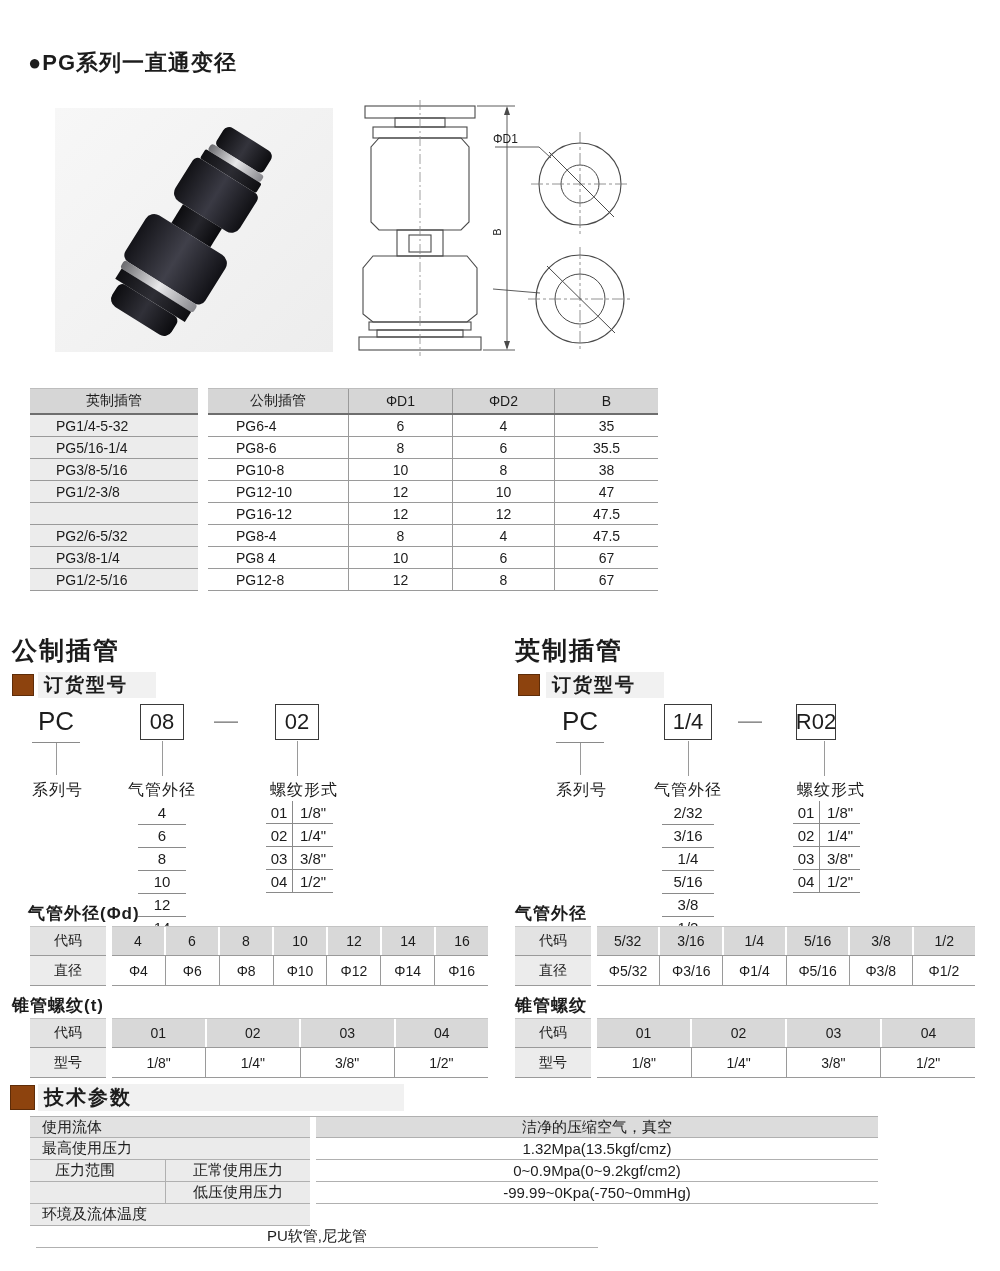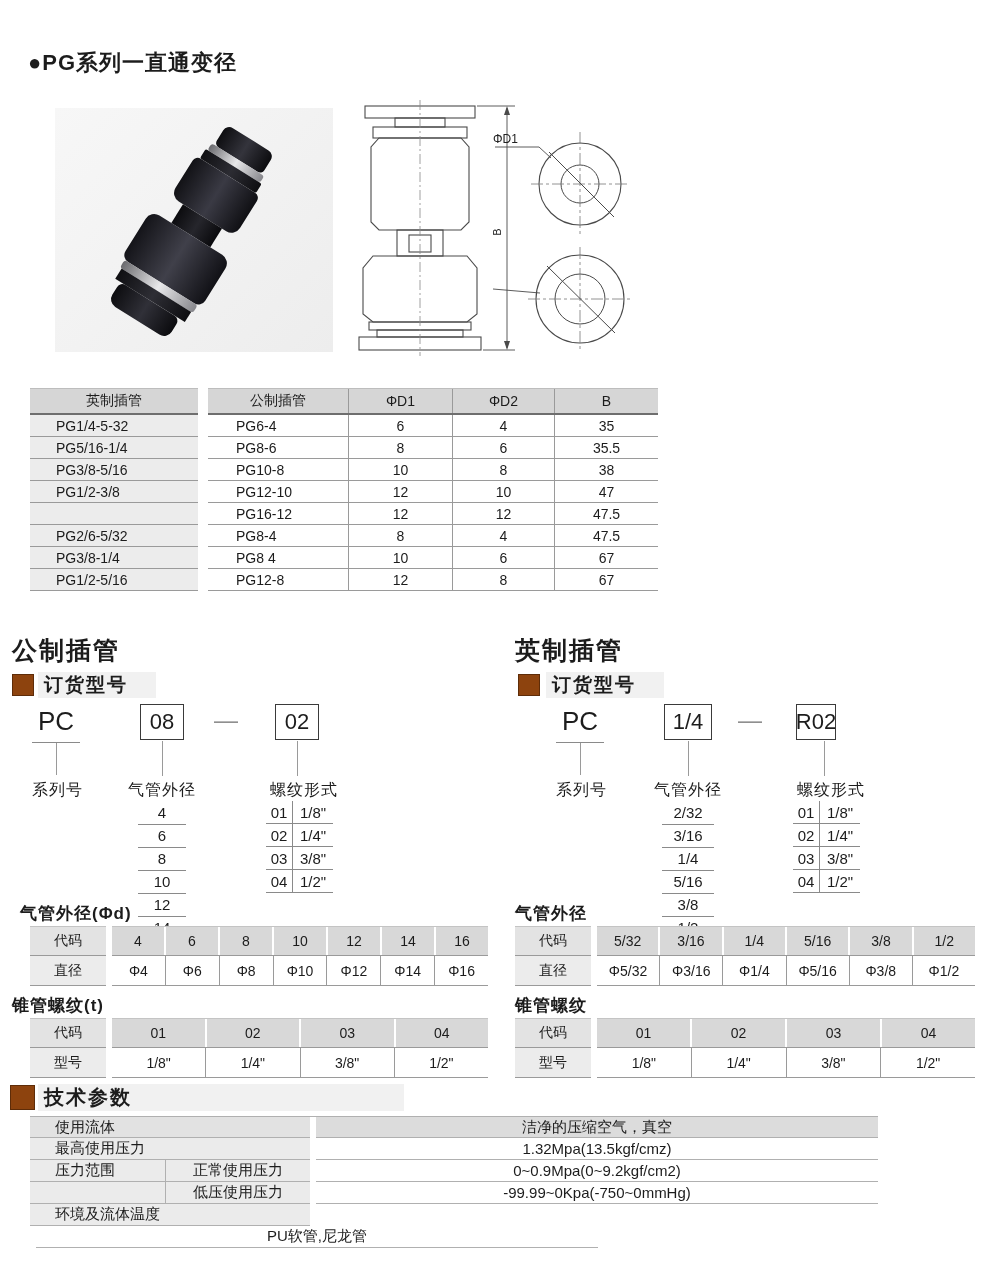--- a/index.html
+++ b/index.html
@@ -334,7 +334,7 @@
       </div>
   </div>
 
-  <div class="abs tbl-title" style="left:20px;top:902px;">气管外径(Φd)</div>
+  <div class="abs tbl-title" style="left:28px;top:902px;">气管外径(Φd)</div>
   <div class="abs mini" style="left:30px;top:926px;width:458px;">
     <div class="mrow m-head">
       <div class="m-label">代码</div>

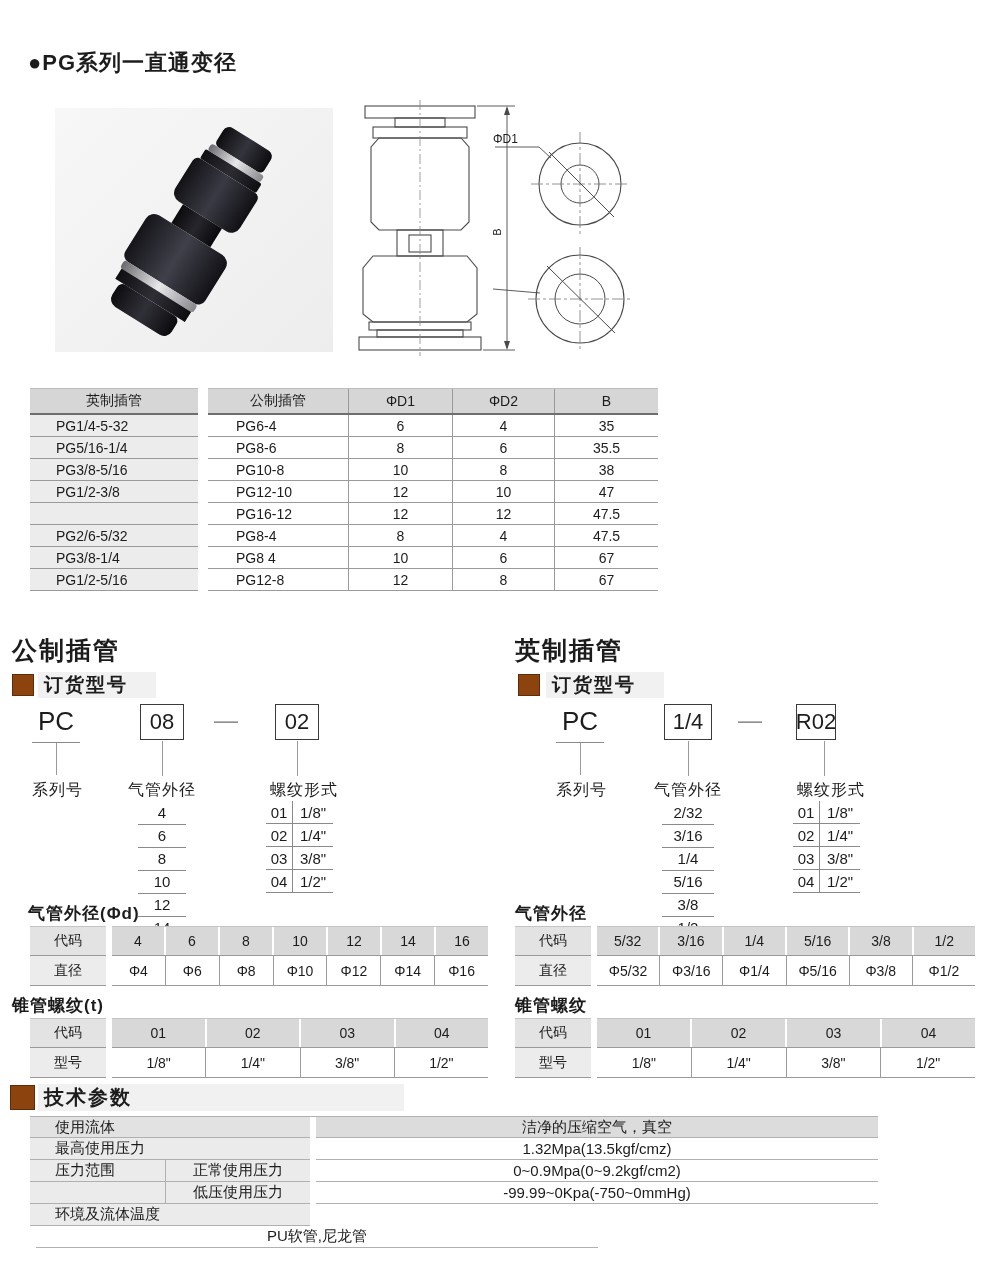--- a/index.html
+++ b/index.html
@@ -82,7 +82,7 @@
   .trow{display:flex;height:22px;}
   .trow > div{box-sizing:border-box;display:flex;align-items:center;border-bottom:1px solid #b0b0b0;}
   .t-l{width:135px;background:#ebebeb;padding-left:25px;}
-  .t-lf{width:280px;background:#ebebeb;padding-left:25px;}
+  .t-lf{width:280px;background:#ebebeb;padding-left:12px;}
   .t-s{width:145px;background:#ebebeb;justify-content:center;border-left:1px solid #b0b0b0;}
   .t-gapv{width:6px;border-bottom:none !important;}
   .t-v{width:562px;justify-content:center;background:#fff;}

